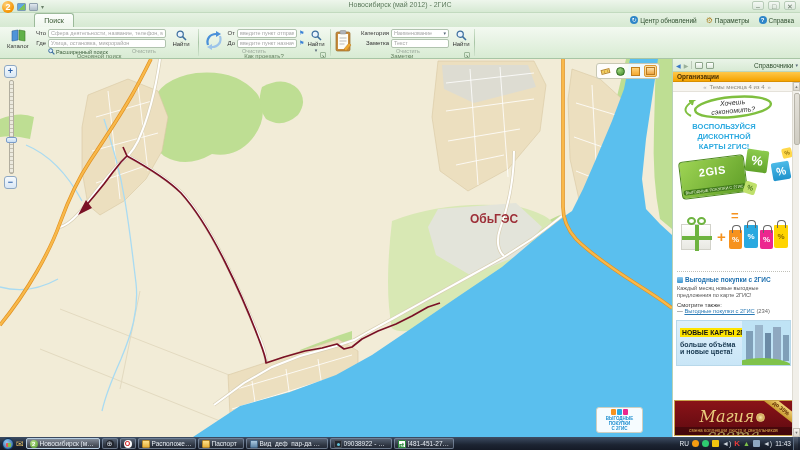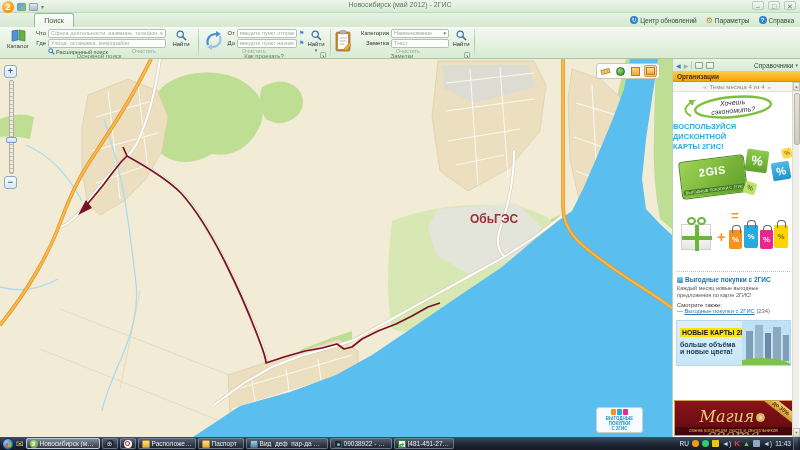--- a/index.html
+++ b/index.html
@@ -70,7 +70,7 @@
 #spager .pg{color:#aaa;padding:0 3px}
 #scontent{position:absolute;left:0;top:33px;width:121px;height:345px;background:#fff;overflow:hidden}
 #doodle{position:absolute;left:4px;top:2px;width:112px;height:26px}
-#headline{position:absolute;left:0;top:30px;width:102px;text-align:left;font-size:7.5px;font-weight:bold;color:#29a9e0;line-height:1.3}
+#headline{position:absolute;left:0;top:30px;width:102px;text-align:center;font-size:7.5px;font-weight:bold;color:#29a9e0;line-height:1.3}
 #cardwrap{position:absolute;left:0;top:54px;width:121px;height:64px}
 #gcard{position:absolute;left:7px;top:12px;width:66px;height:38px;background:linear-gradient(135deg,#9ed454,#5f9e27);border:1px solid #4e8a1f;border-radius:4px;transform:rotate(-7deg);color:#fff;text-align:center}
 #gcard .lg{font-size:11px;font-weight:bold;letter-spacing:.5px;margin-top:6px}

